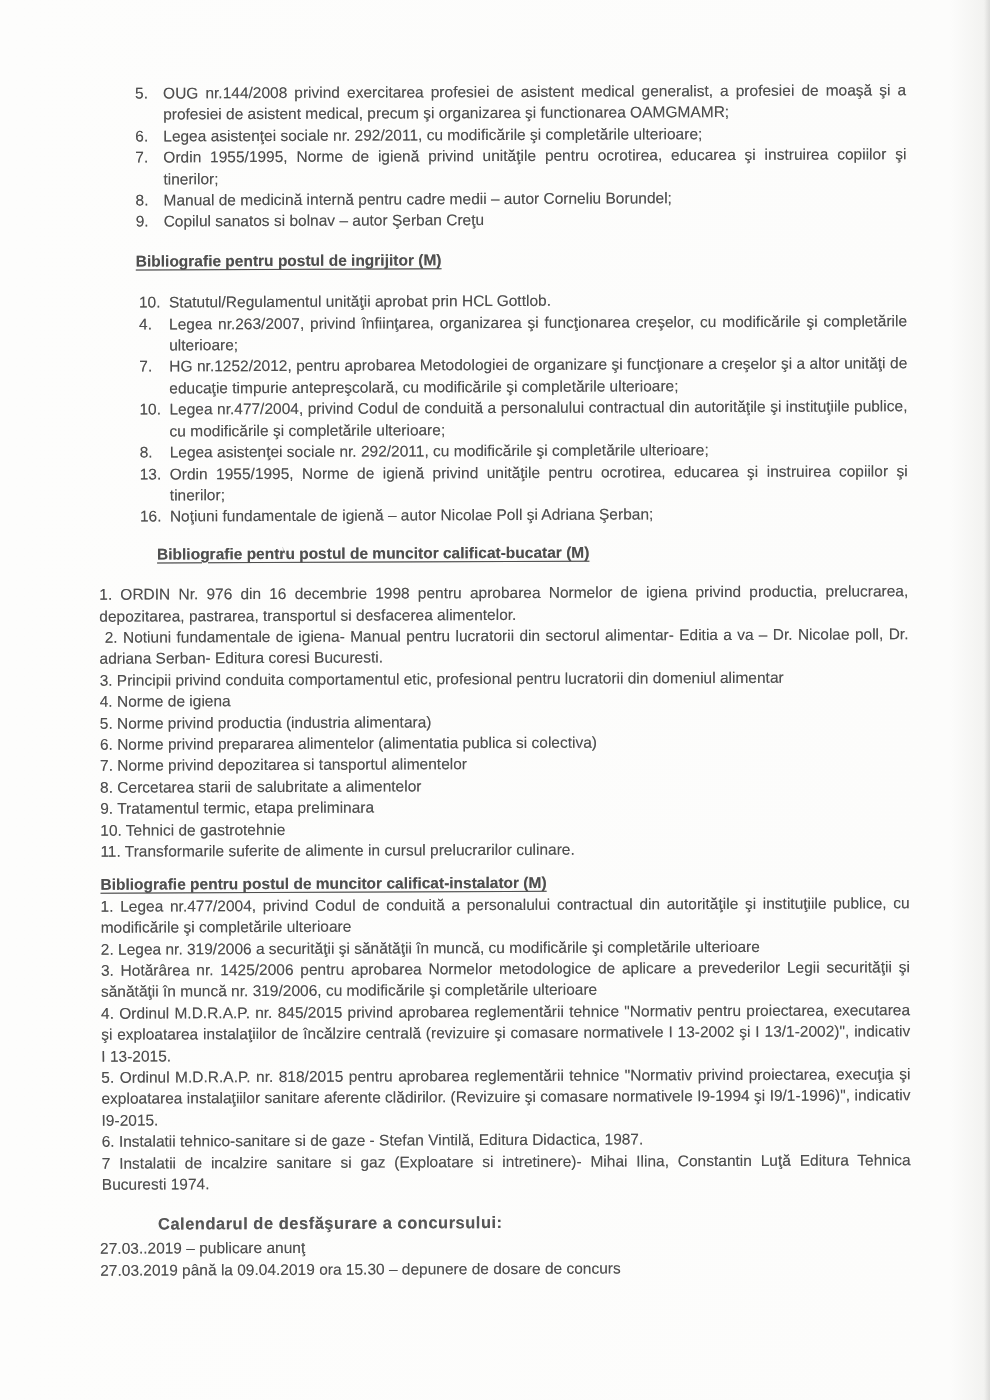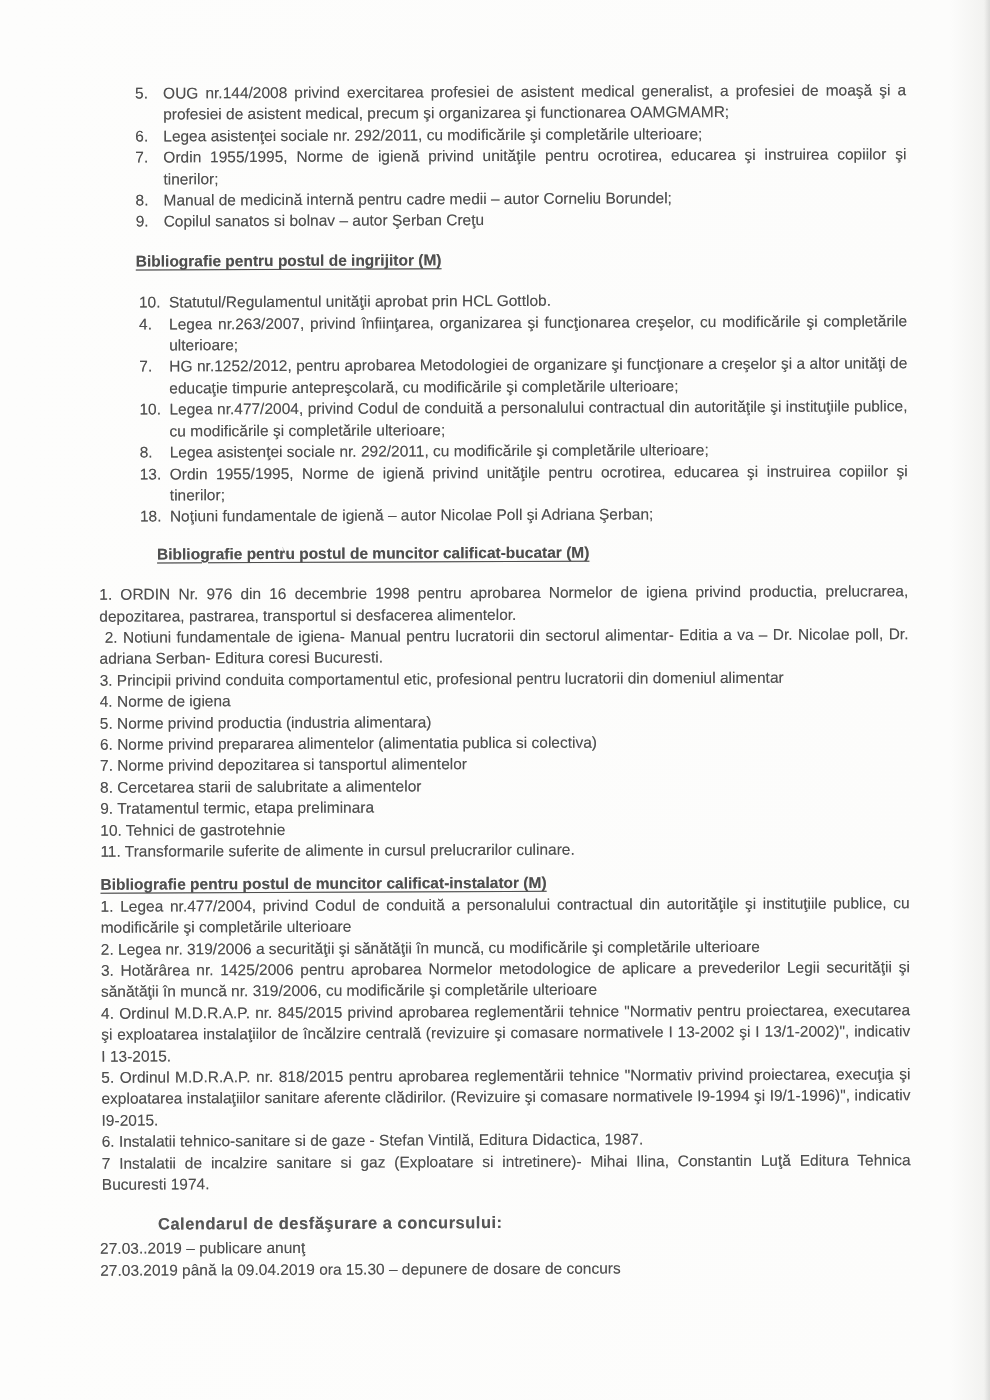--- a/index.html
+++ b/index.html
@@ -123,7 +123,7 @@
         <span class="txt">Ordin 1955/1995, Norme de igienă privind unităţile pentru ocrotirea, educarea şi instruirea copiilor şi tinerilor;</span>
       </div>
       <div class="li">
-        <span class="num">18.</span>
+        <span class="num">16.</span>
         <span class="txt">Noţiuni fundamentale de igienă – autor Nicolae Poll şi Adriana Şerban;</span>
       </div>
     </div>

